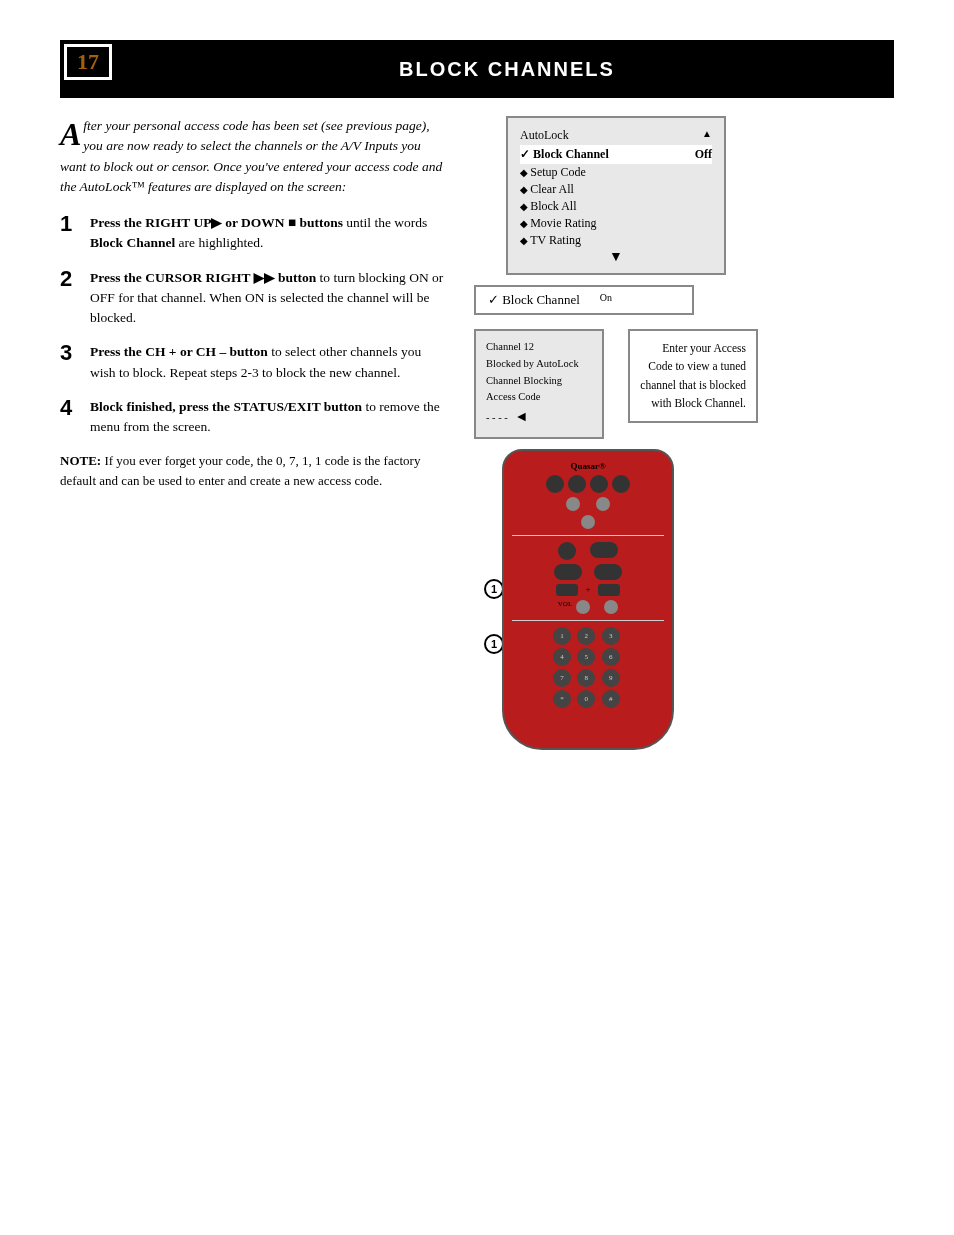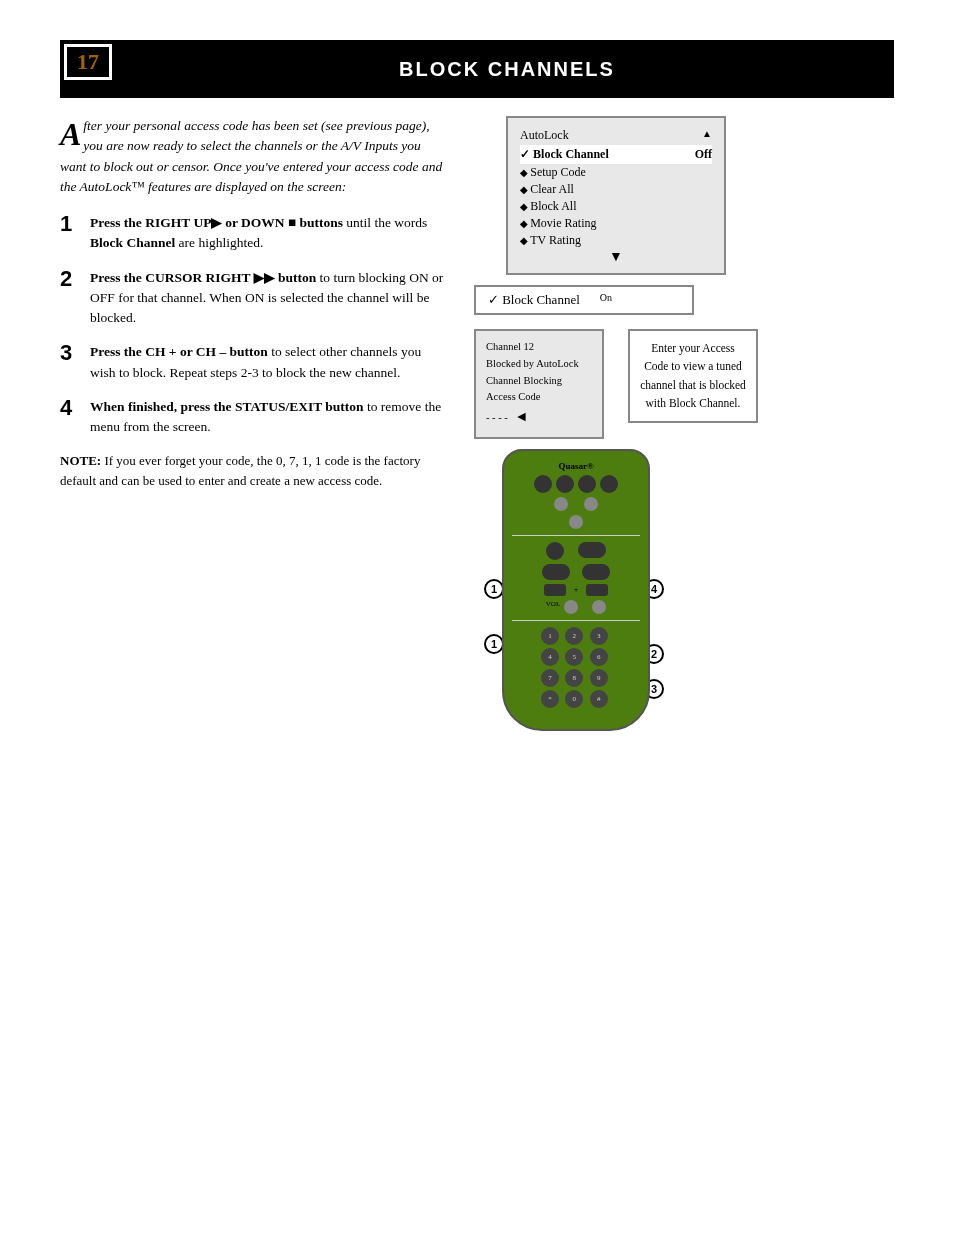--- a/index.html
+++ b/index.html
@@ -198,7 +198,7 @@
       width: 130px;
       font-size: 11.5px;
       line-height: 1.6;
-      text-align: center;
+      text-align: right;
     }
 
     .remote {

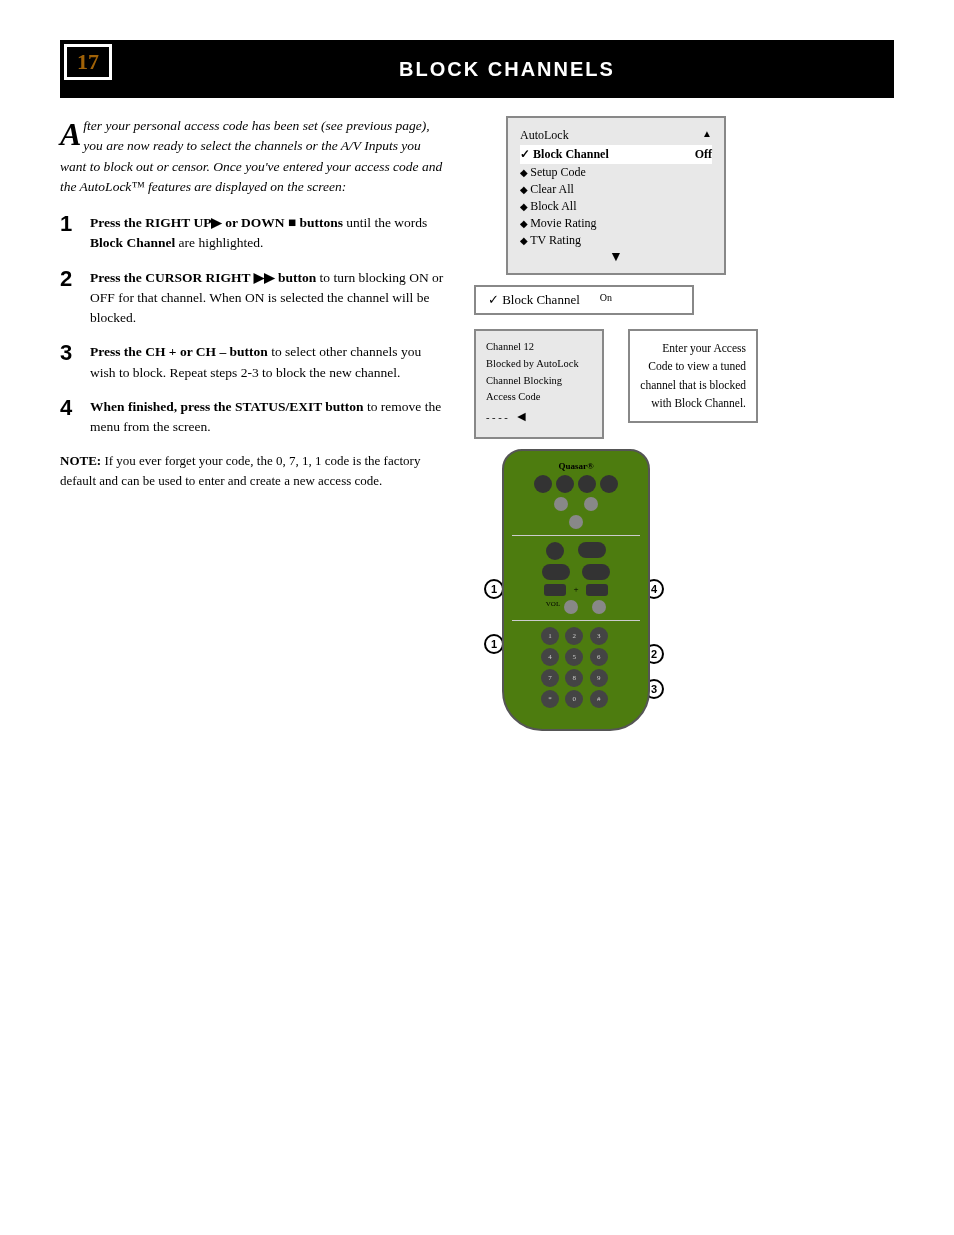--- a/index.html
+++ b/index.html
@@ -347,7 +347,7 @@
         <div class="step">
           <div class="step-num">4</div>
           <div class="step-text">
-            <b>When finished, press the STATUS/EXIT button</b> to remove the menu from the screen.
+            <b>Block finished, press the STATUS/EXIT button</b> to remove the menu from the screen.
           </div>
         </div>
 

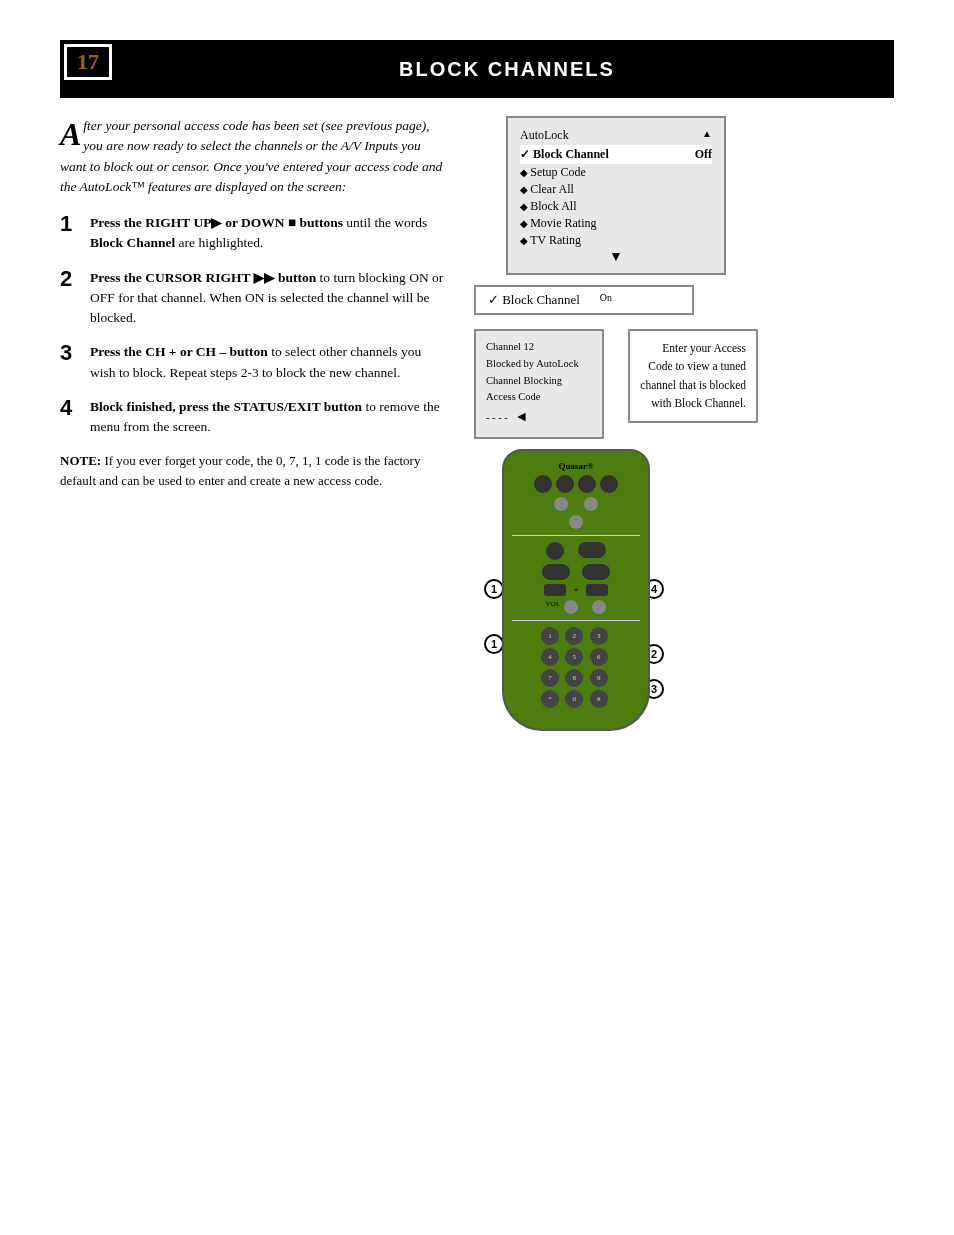--- a/index.html
+++ b/index.html
@@ -202,11 +202,11 @@
     }
 
     .remote {
-      width: 148px;
-      background: #4d7c0f;
+      width: 172px;
+      background: #b91c1c;
       border-radius: 20px 20px 40px 40px;
       border: 2px solid #555;
-      padding: 10px 8px 17px;
+      padding: 10px 8px 36px;
       position: relative;
       font-size: 8px;
     }

